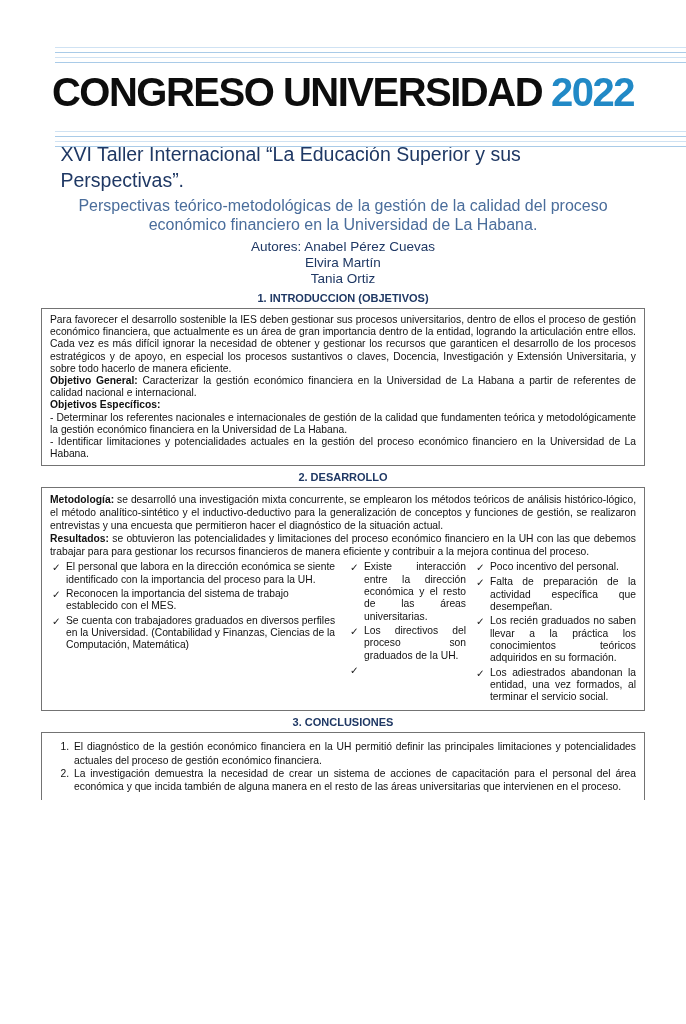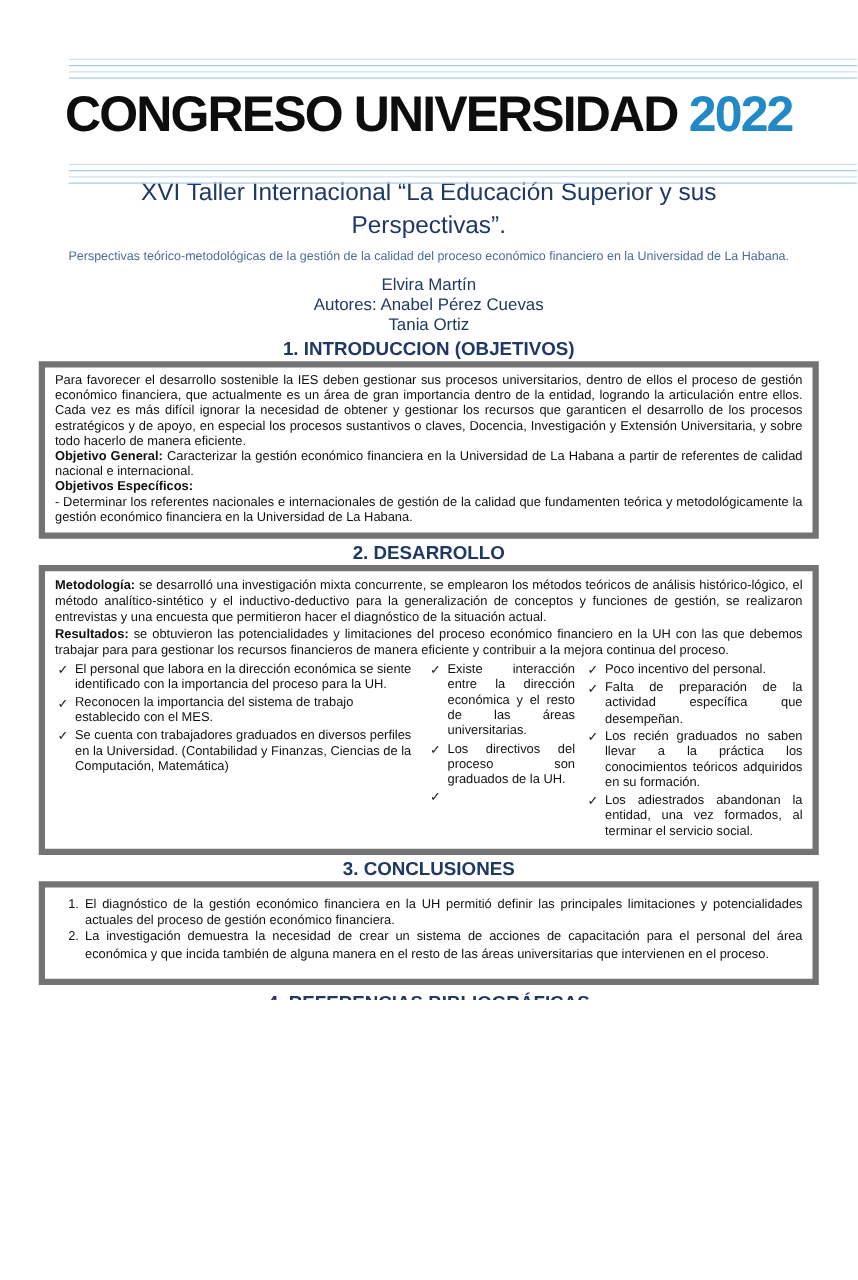--- a/index.html
+++ b/index.html
@@ -23,7 +23,7 @@
   .congress .year{margin-left:9px;}
 
   .event-title{
-    margin:27px auto 0;width:565px;text-align:center;
+    margin:27px auto 0;width:565px;
     font-size:19.5px;line-height:26px;color:#1f3864;
   }
   .event-subtitle{

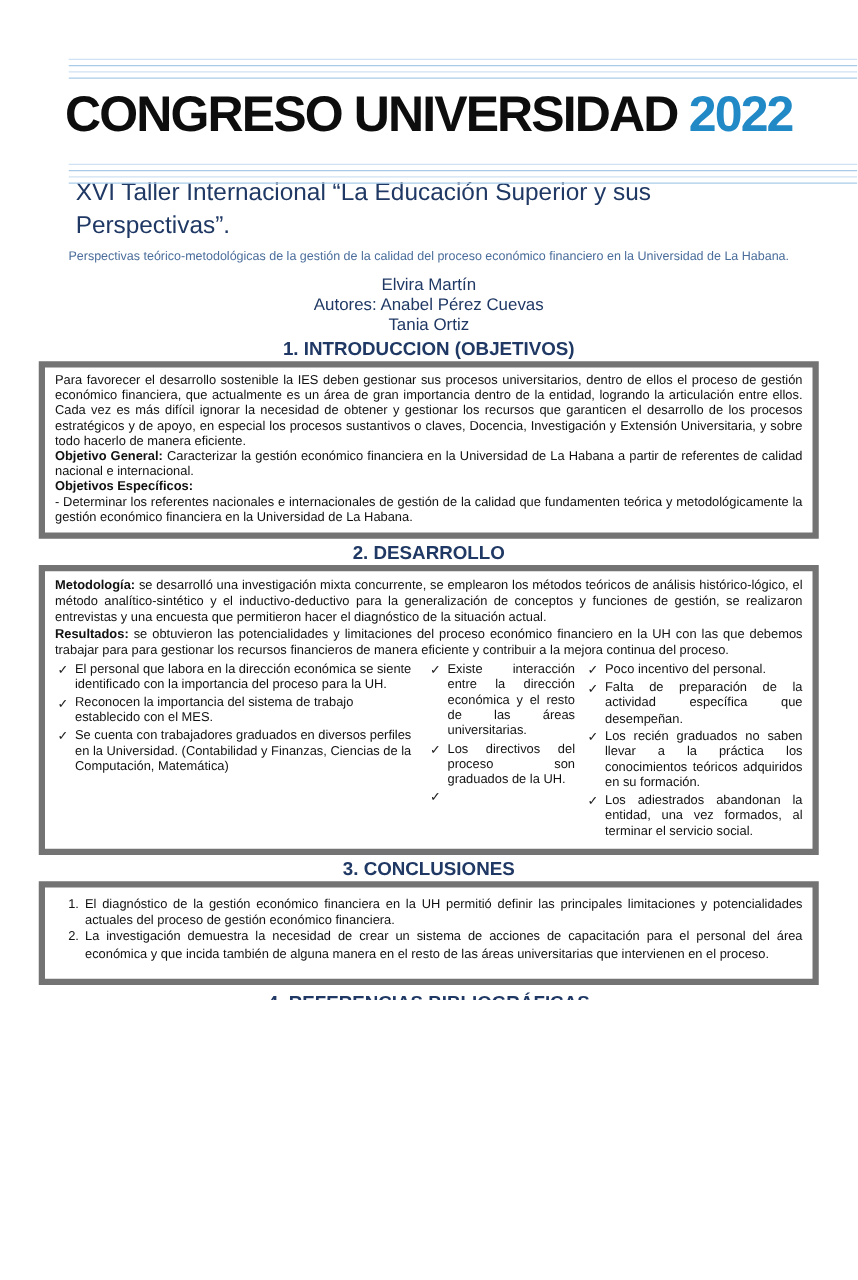--- a/index.html
+++ b/index.html
@@ -28,7 +28,7 @@
   }
   .event-subtitle{
     margin:3px auto 0;width:600px;text-align:center;
-    font-size:10px;line-height:19px;color:#4a6d9b;
+    font-size:16px;line-height:19px;color:#4a6d9b;
   }
   .authors{margin:5px auto 0;text-align:center;font-size:13.5px;line-height:16px;color:#1f3864;}
   .authors div{margin:0;}

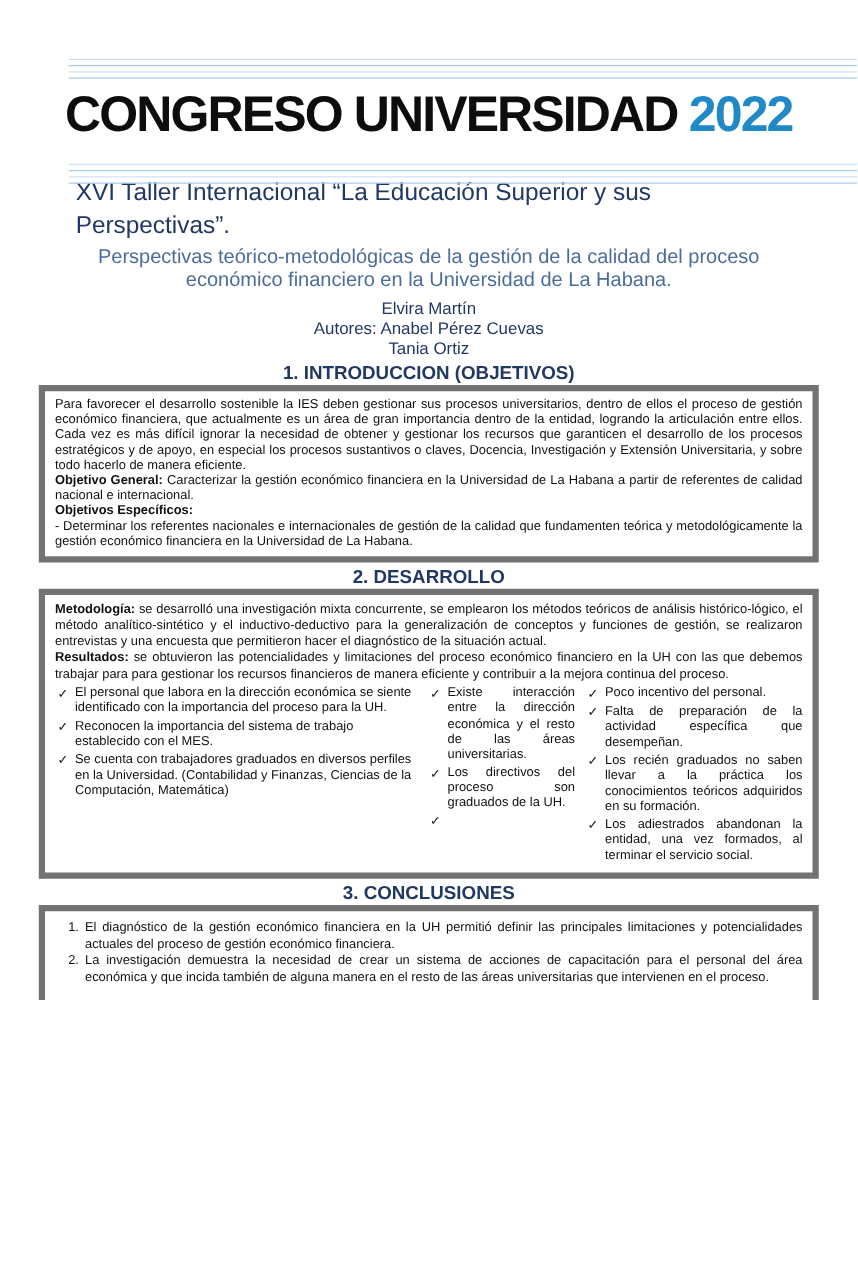--- a/index.html
+++ b/index.html
@@ -110,8 +110,8 @@
   <div class="event-subtitle">Perspectivas  teórico-metodológicas de la gestión de la calidad del proceso económico financiero en la Universidad de La Habana.</div>
 
   <div class="authors">
+    <div>Autores: Anabel Pérez Cuevas</div>
     <div>Elvira Martín</div>
-    <div>Autores: Anabel Pérez Cuevas</div>
     <div>Tania Ortiz</div>
   </div>
 

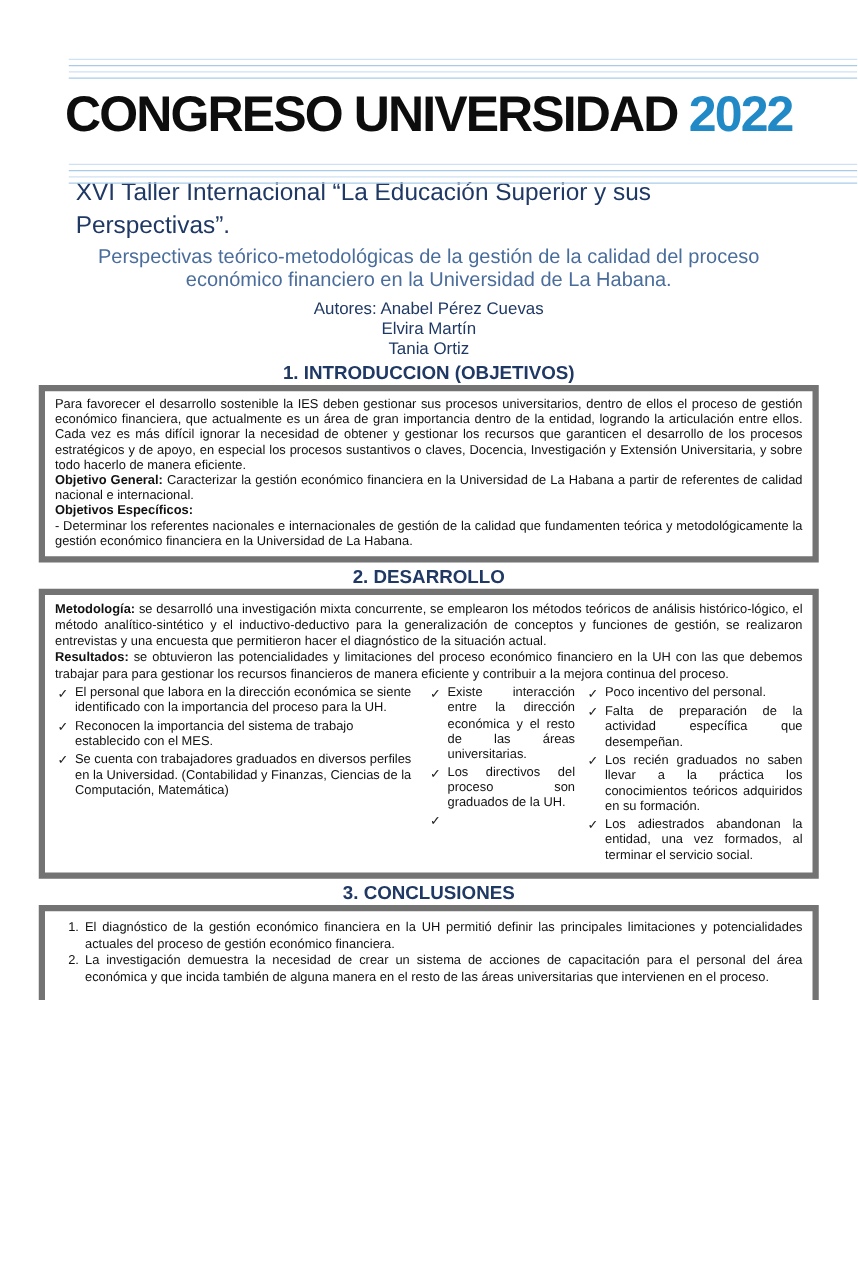--- a/index.html
+++ b/index.html
@@ -34,7 +34,7 @@
   .authors div{margin:0;}
 
   .sec-heading{
-    margin:5px 0 0;text-align:center;font-size:15px;line-height:13px;
+    margin:5px 0 0;text-align:center;font-size:11px;line-height:13px;
     font-weight:700;color:#1f3864;
   }
   .box{

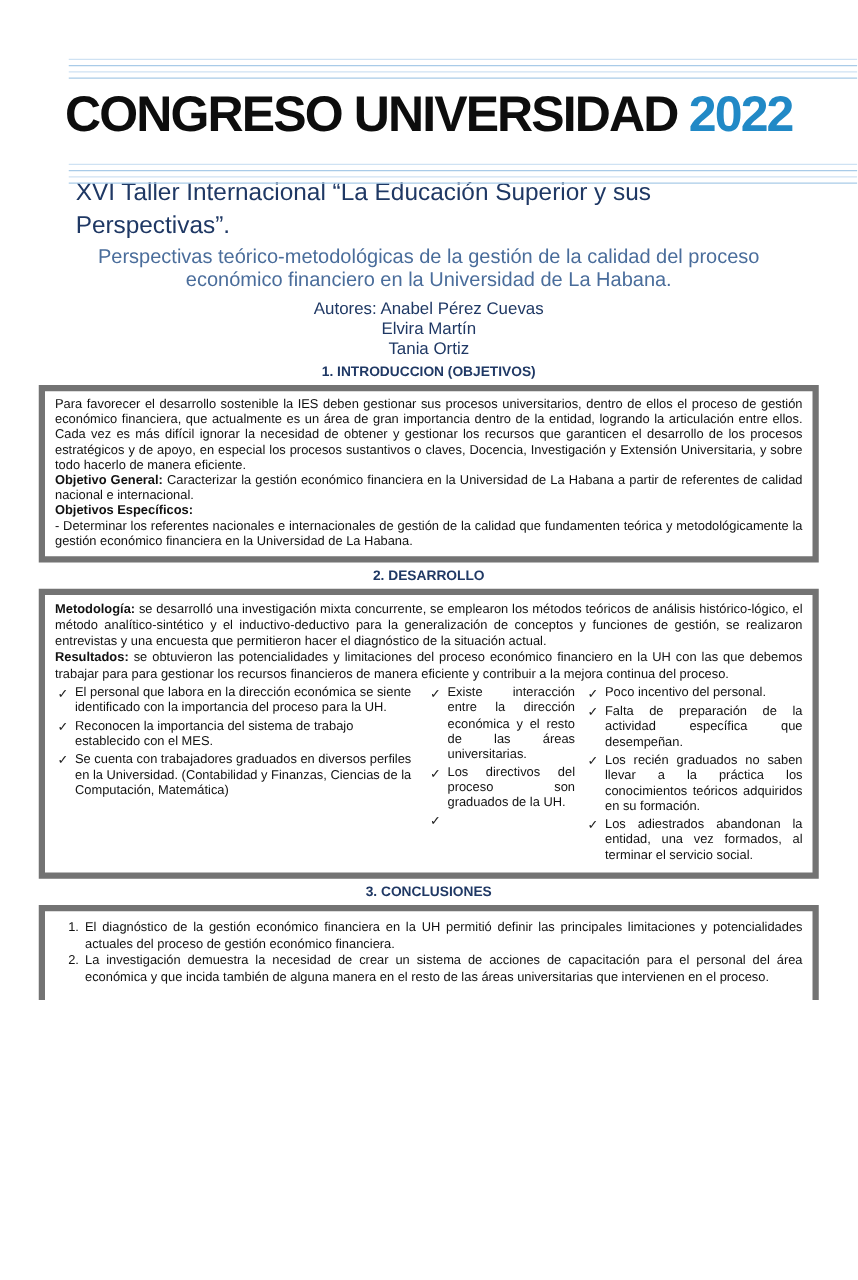--- a/index.html
+++ b/index.html
@@ -38,7 +38,7 @@
     font-weight:700;color:#1f3864;
   }
   .box{
-    margin:3px 31px 0;border:5px solid #737373;background:#fff;
+    margin:3px 41px 0;border:1px solid #737373;background:#fff;
     padding:5px 8px;font-size:10.3px;line-height:12.2px;color:#111;
   }
   .box p{margin:0;text-align:justify;}

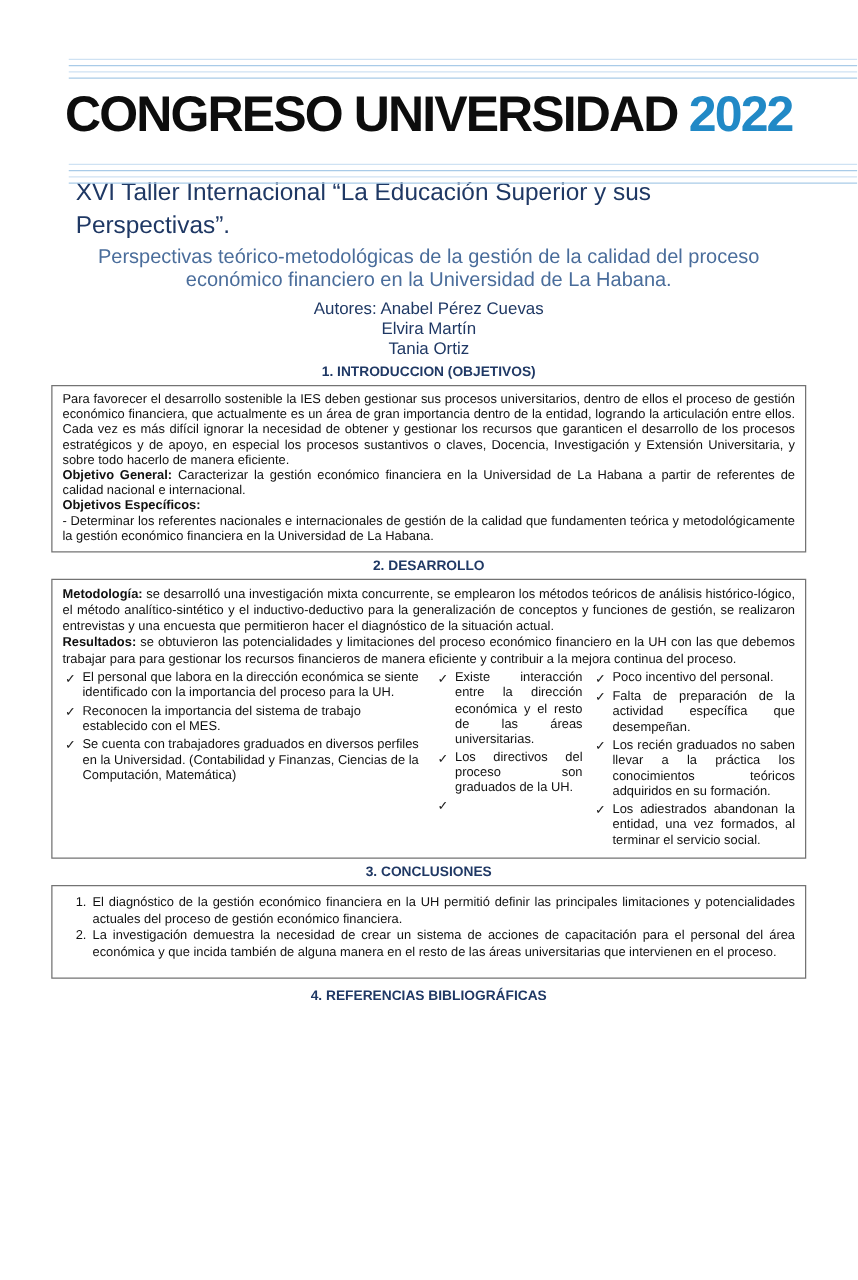--- a/index.html
+++ b/index.html
@@ -122,6 +122,7 @@
     <p><span class="b">Objetivo General:</span><span> Caracterizar la gestión económico financiera en la Universidad de La Habana a partir de referentes de calidad nacional e internacional.</span></p>
     <p class="b">Objetivos Específicos:</p>
     <p>- Determinar los referentes nacionales e internacionales de gestión de la calidad que fundamenten teórica y metodológicamente la gestión económico financiera en la Universidad de La Habana.</p>
+    <p>- Identificar limitaciones y potencialidades actuales en la gestión del proceso económico financiero en la Universidad de La Habana.</p>
   </div>
 
   <div class="sec-heading">2. DESARROLLO</div>

